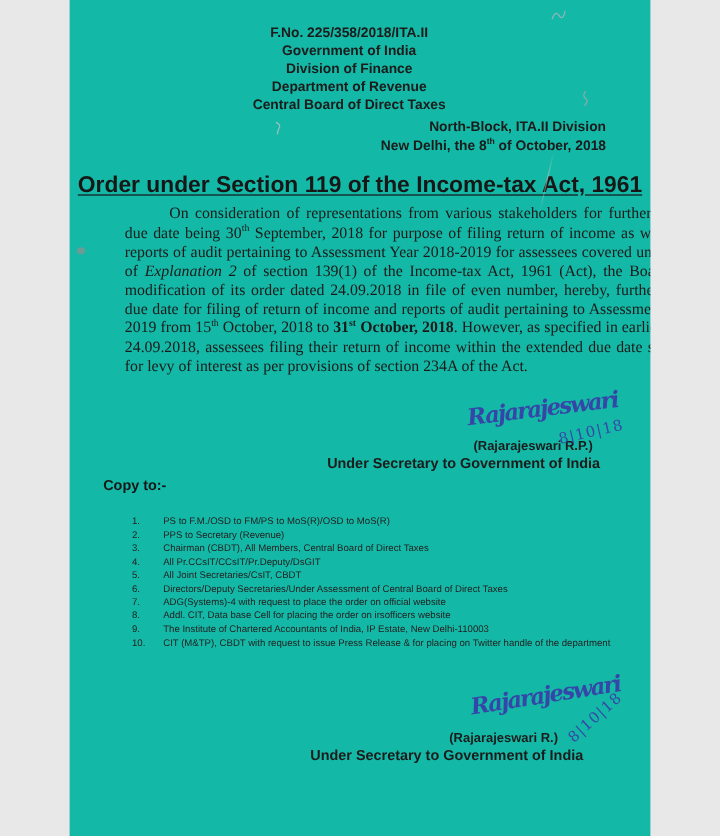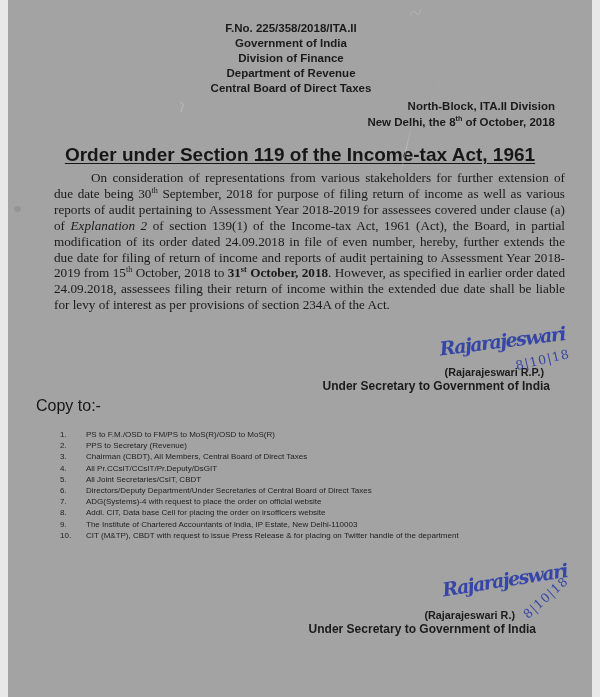--- a/index.html
+++ b/index.html
@@ -5,10 +5,10 @@
   html, body { margin: 0; padding: 0; background: #e8e8e8; }
   .page {
     position: relative;
-    width: 584px;
+    width: 484px;
     height: 697px;
     margin: 0 auto;
-    background: #a3a3a3;
+    background: #14b8a6;
     overflow: hidden;
     color: #1e1e1e;
     font-family: "Liberation Sans", sans-serif;

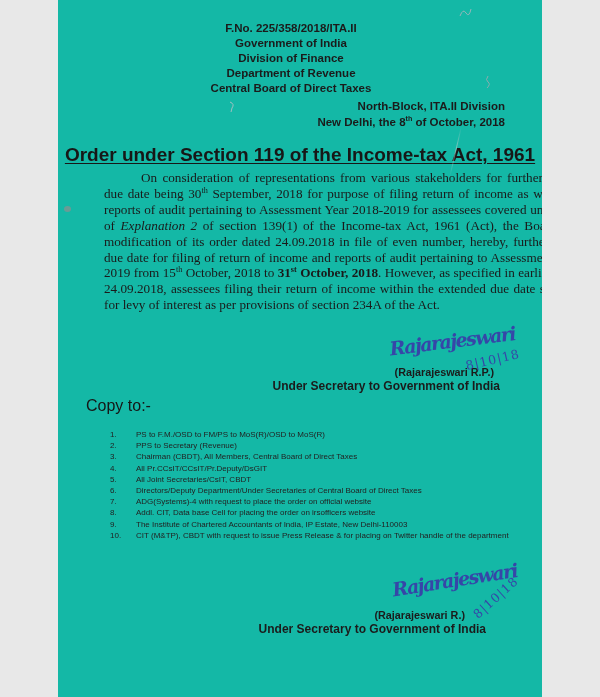--- a/index.html
+++ b/index.html
@@ -115,8 +115,8 @@
   .copy-label {
     position: absolute;
     top: 397px; left: 28px;
-    font-weight: 400;
-    font-size: 16px;
+    font-weight: 700;
+    font-size: 12px;
     color: #161616;
   }
   .copy-list {

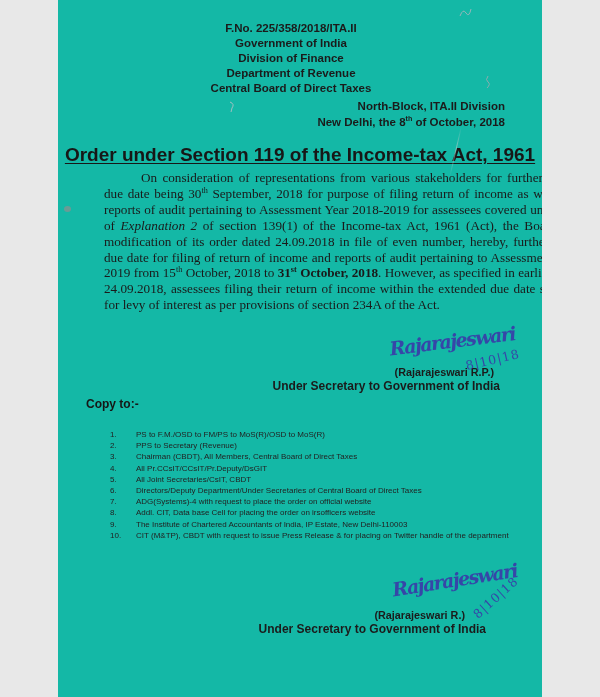--- a/index.html
+++ b/index.html
@@ -203,7 +203,7 @@
     </div>
     <div class="copy-item">
       <span class="num">6.</span>
-      <span class="txt">Directors/Deputy Department/Under Secretaries of Central Board of Direct Taxes</span>
+      <span class="txt">Directors/Deputy Secretaries/Under Assessment of Central Board of Direct Taxes</span>
     </div>
     <div class="copy-item">
       <span class="num">7.</span>

